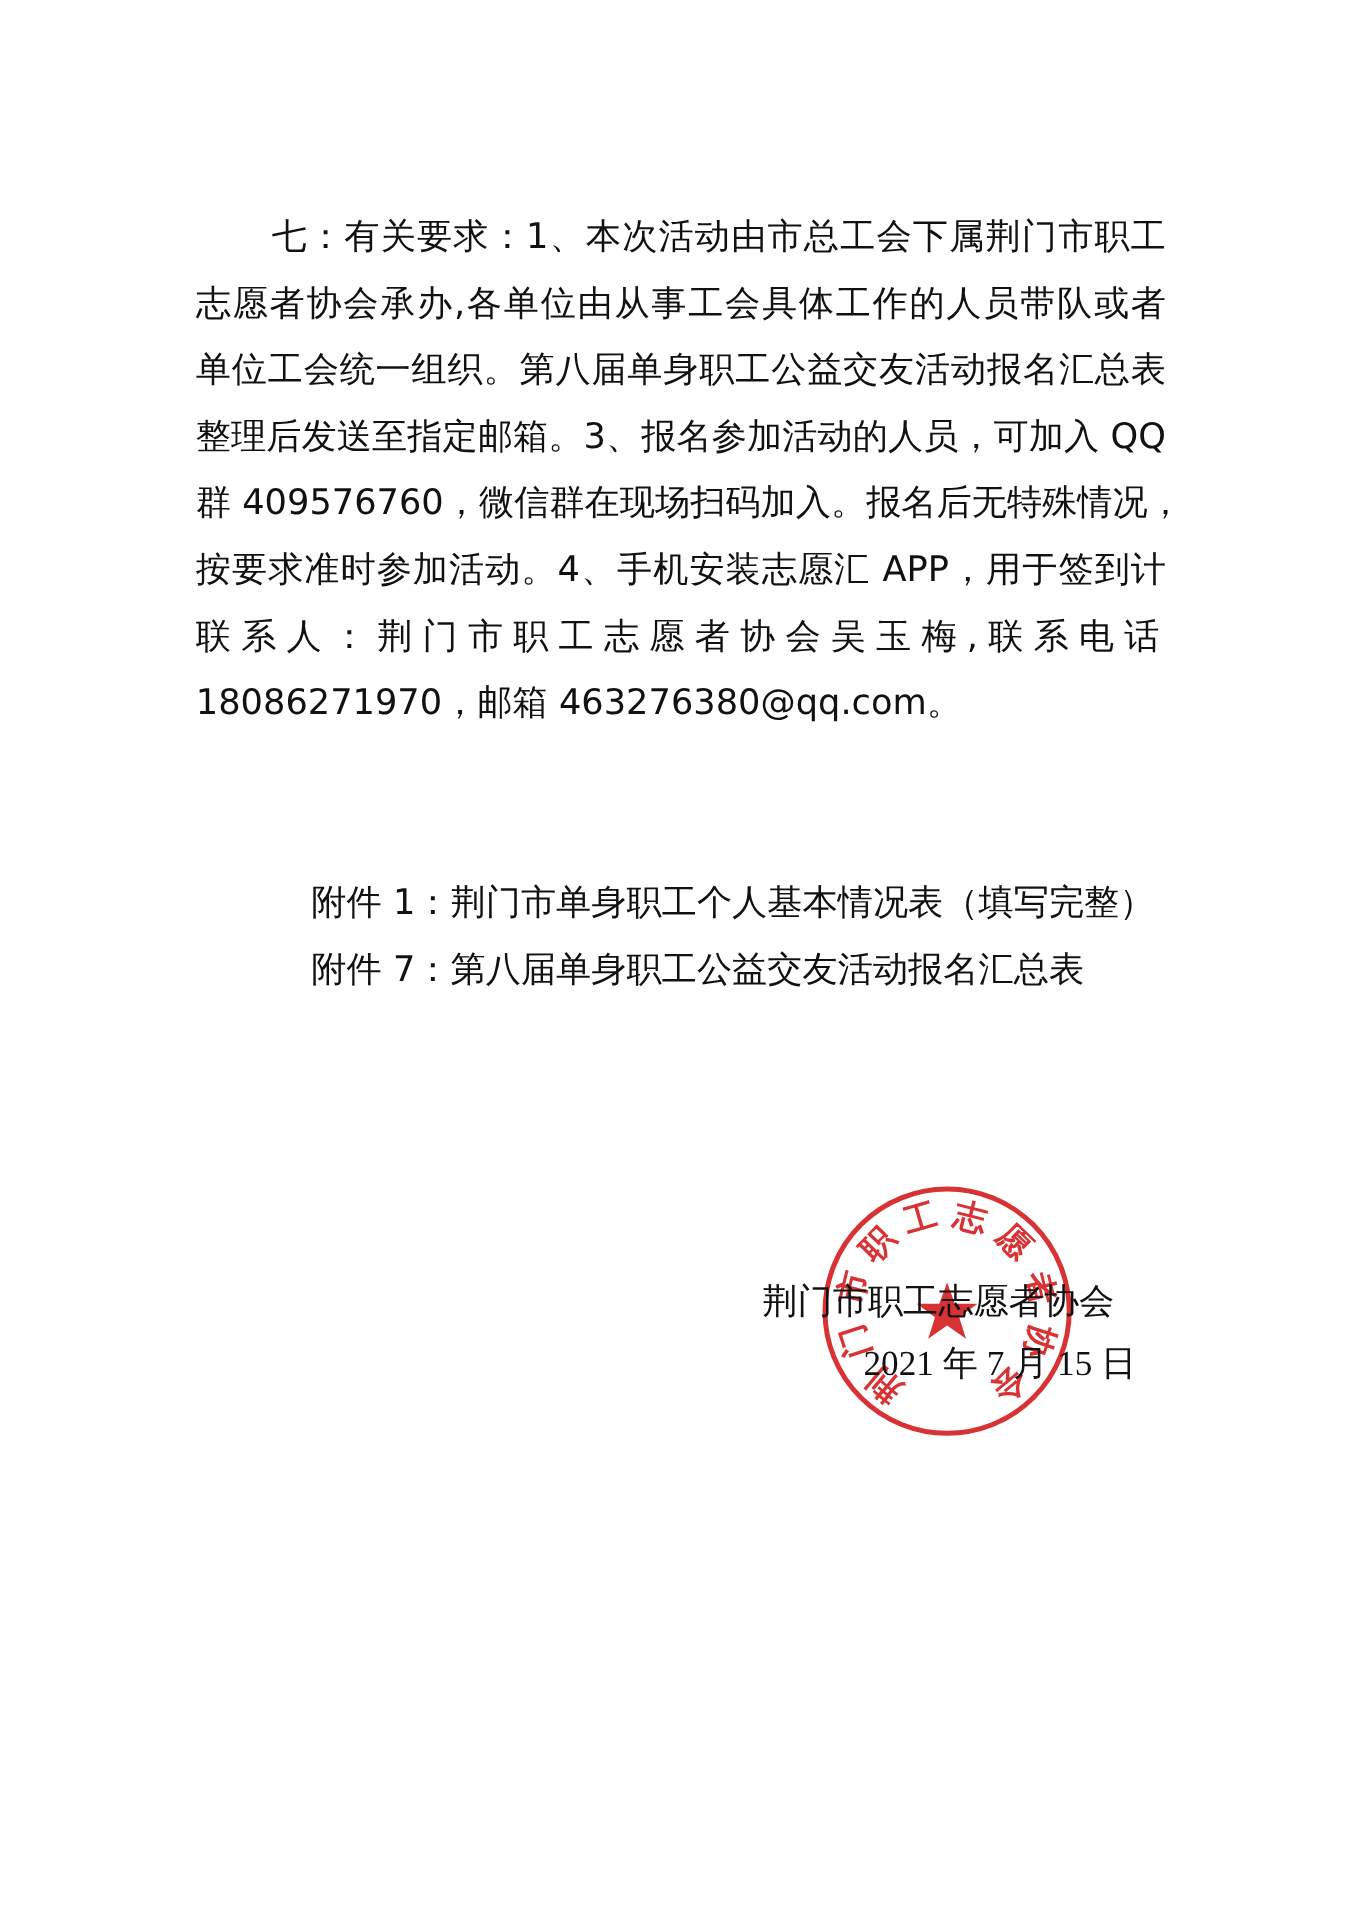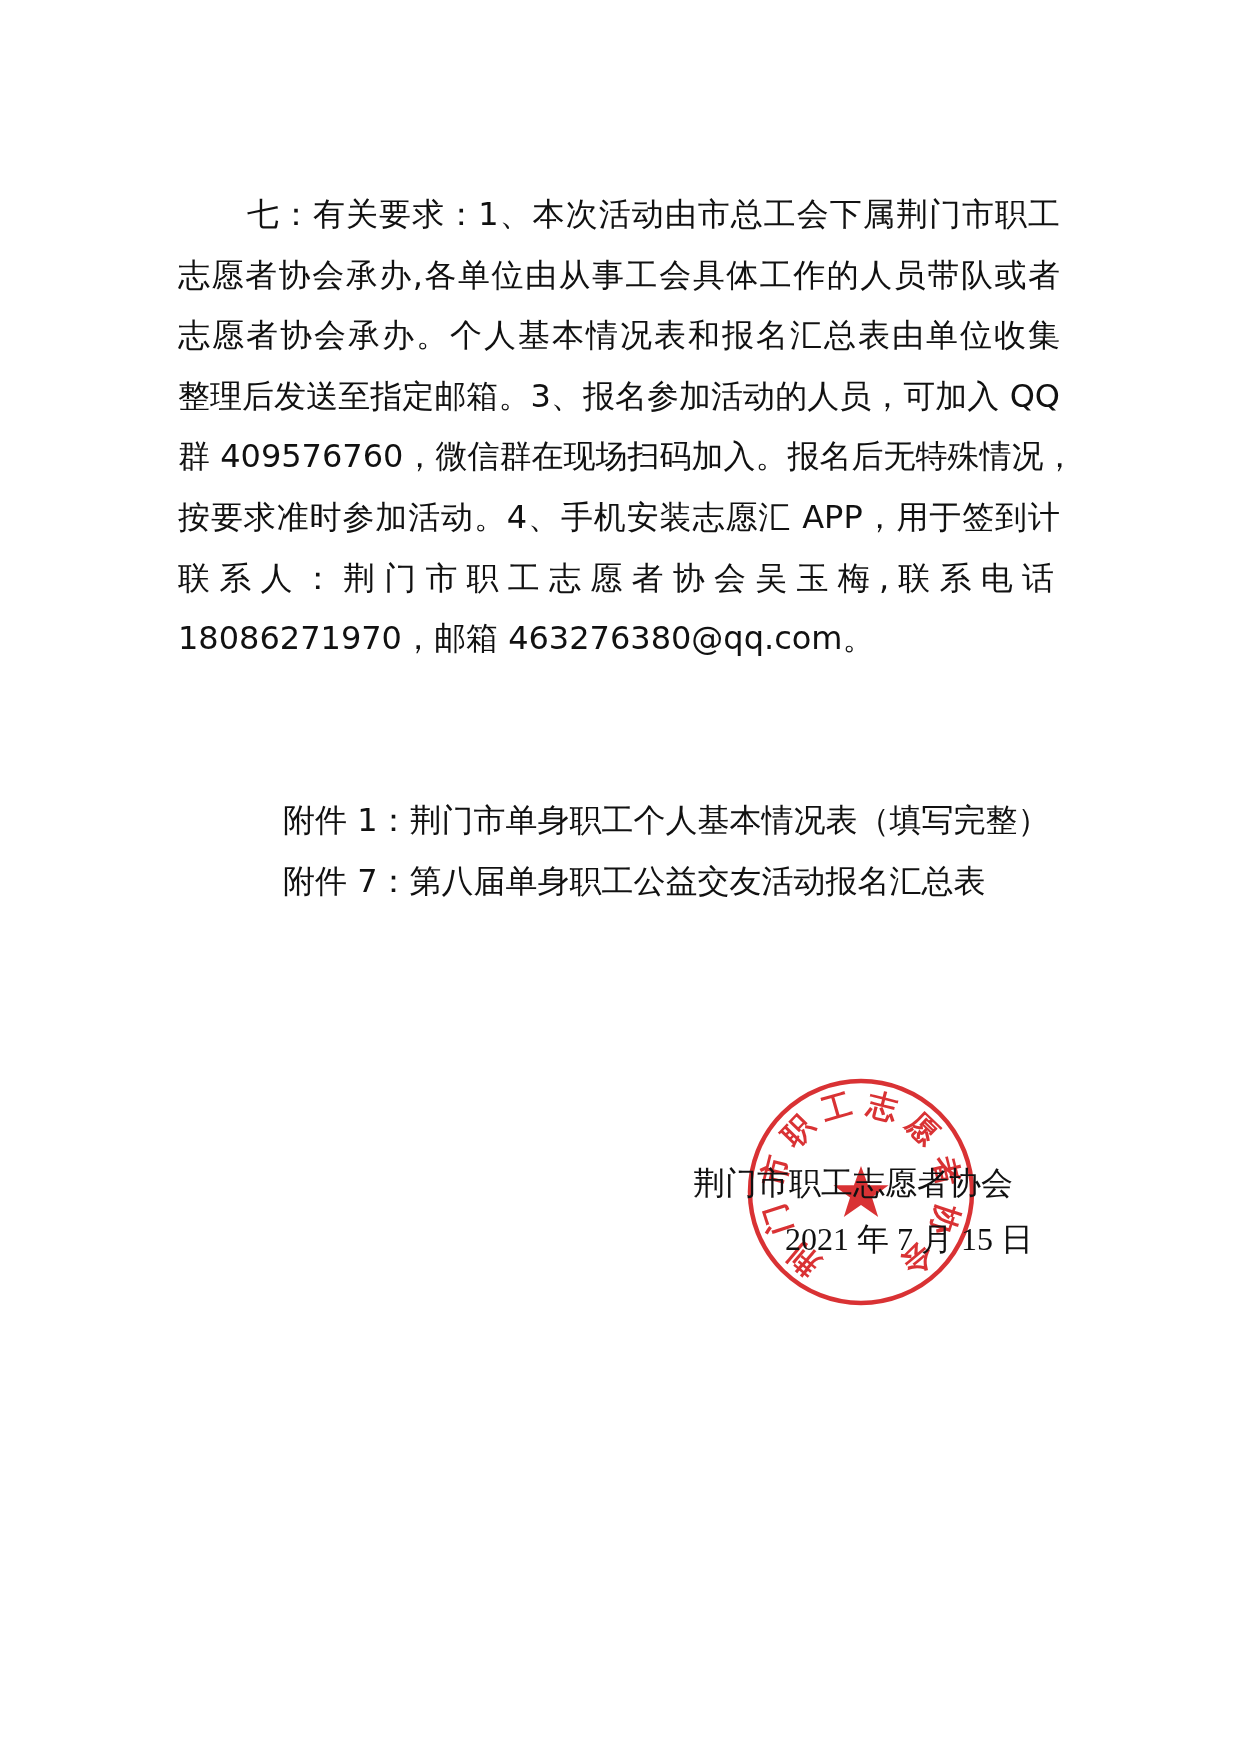--- a/index.html
+++ b/index.html
@@ -108,7 +108,7 @@
   <div class="body-text">
     <span class="line indent">七：有关要求：1、本次活动由市总工会下属荆门市职工</span>
     <span class="line">志愿者协会承办,各单位由从事工会具体工作的人员带队或者</span>
-    <span class="line">志愿者协会承办。个人基本情况表和报名汇总表由单位收集</span>
+    <span class="line">单位工会统一组织。第八届单身职工公益交友活动报名汇总表</span>
     <span class="line">整理后发送至指定邮箱。3、报名参加活动的人员，可加入 QQ</span>
     <span class="line">群 409576760，微信群在现场扫码加入。报名后无特殊情况，</span>
     <span class="line">按要求准时参加活动。4、手机安装志愿汇 APP，用于签到计</span>

